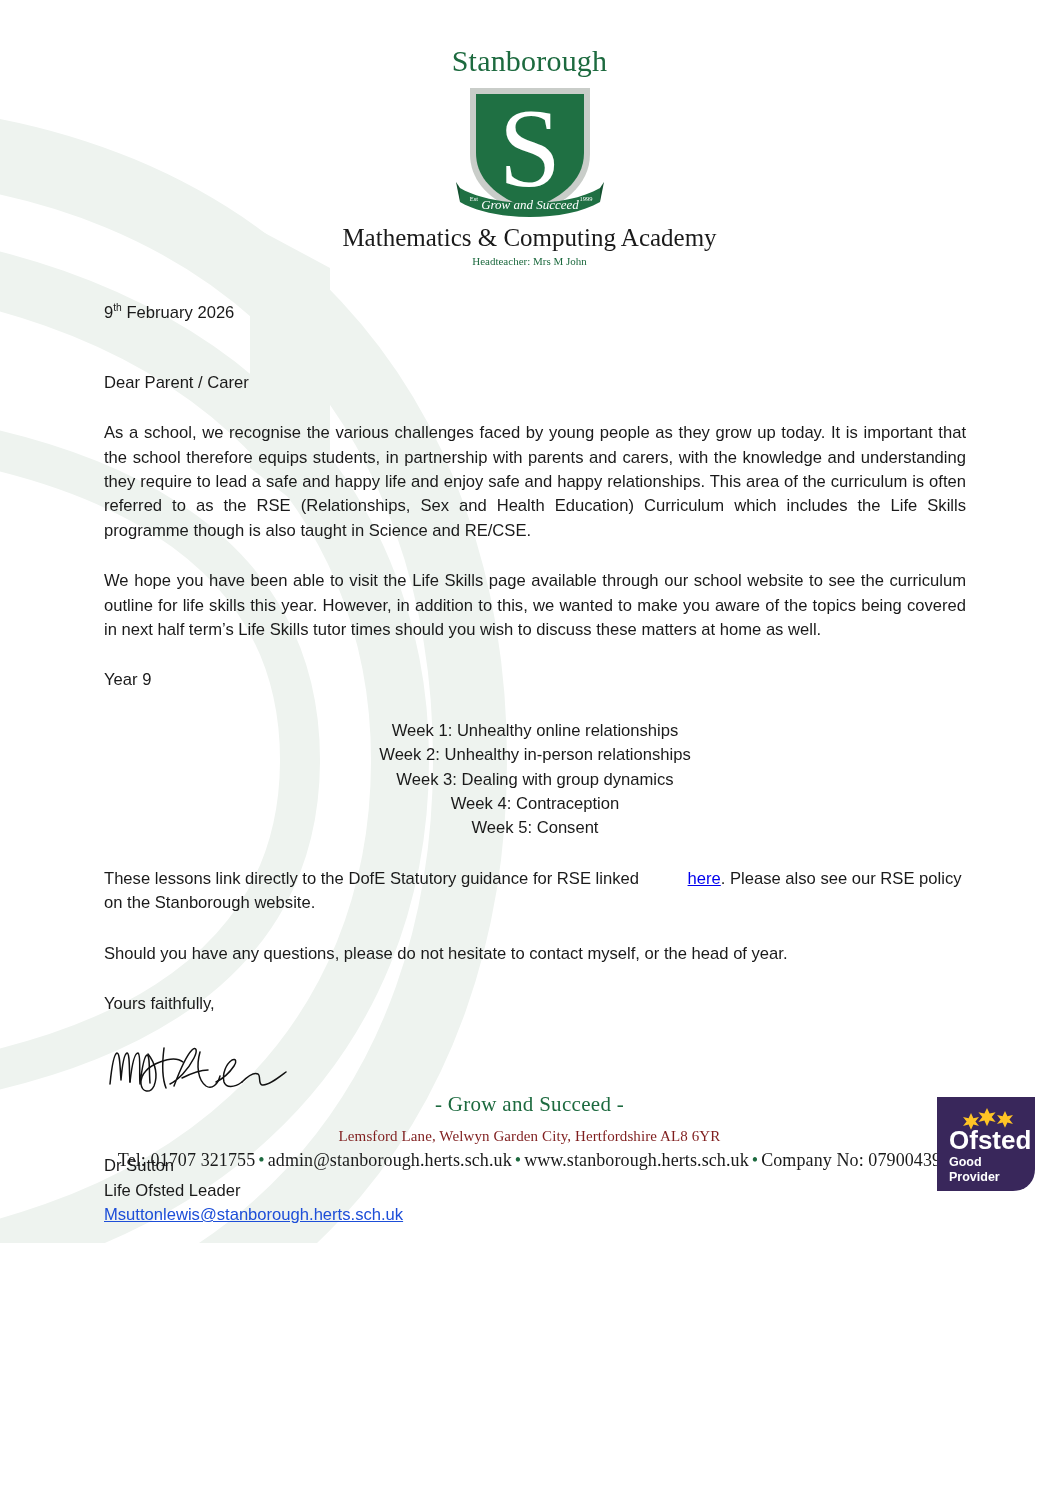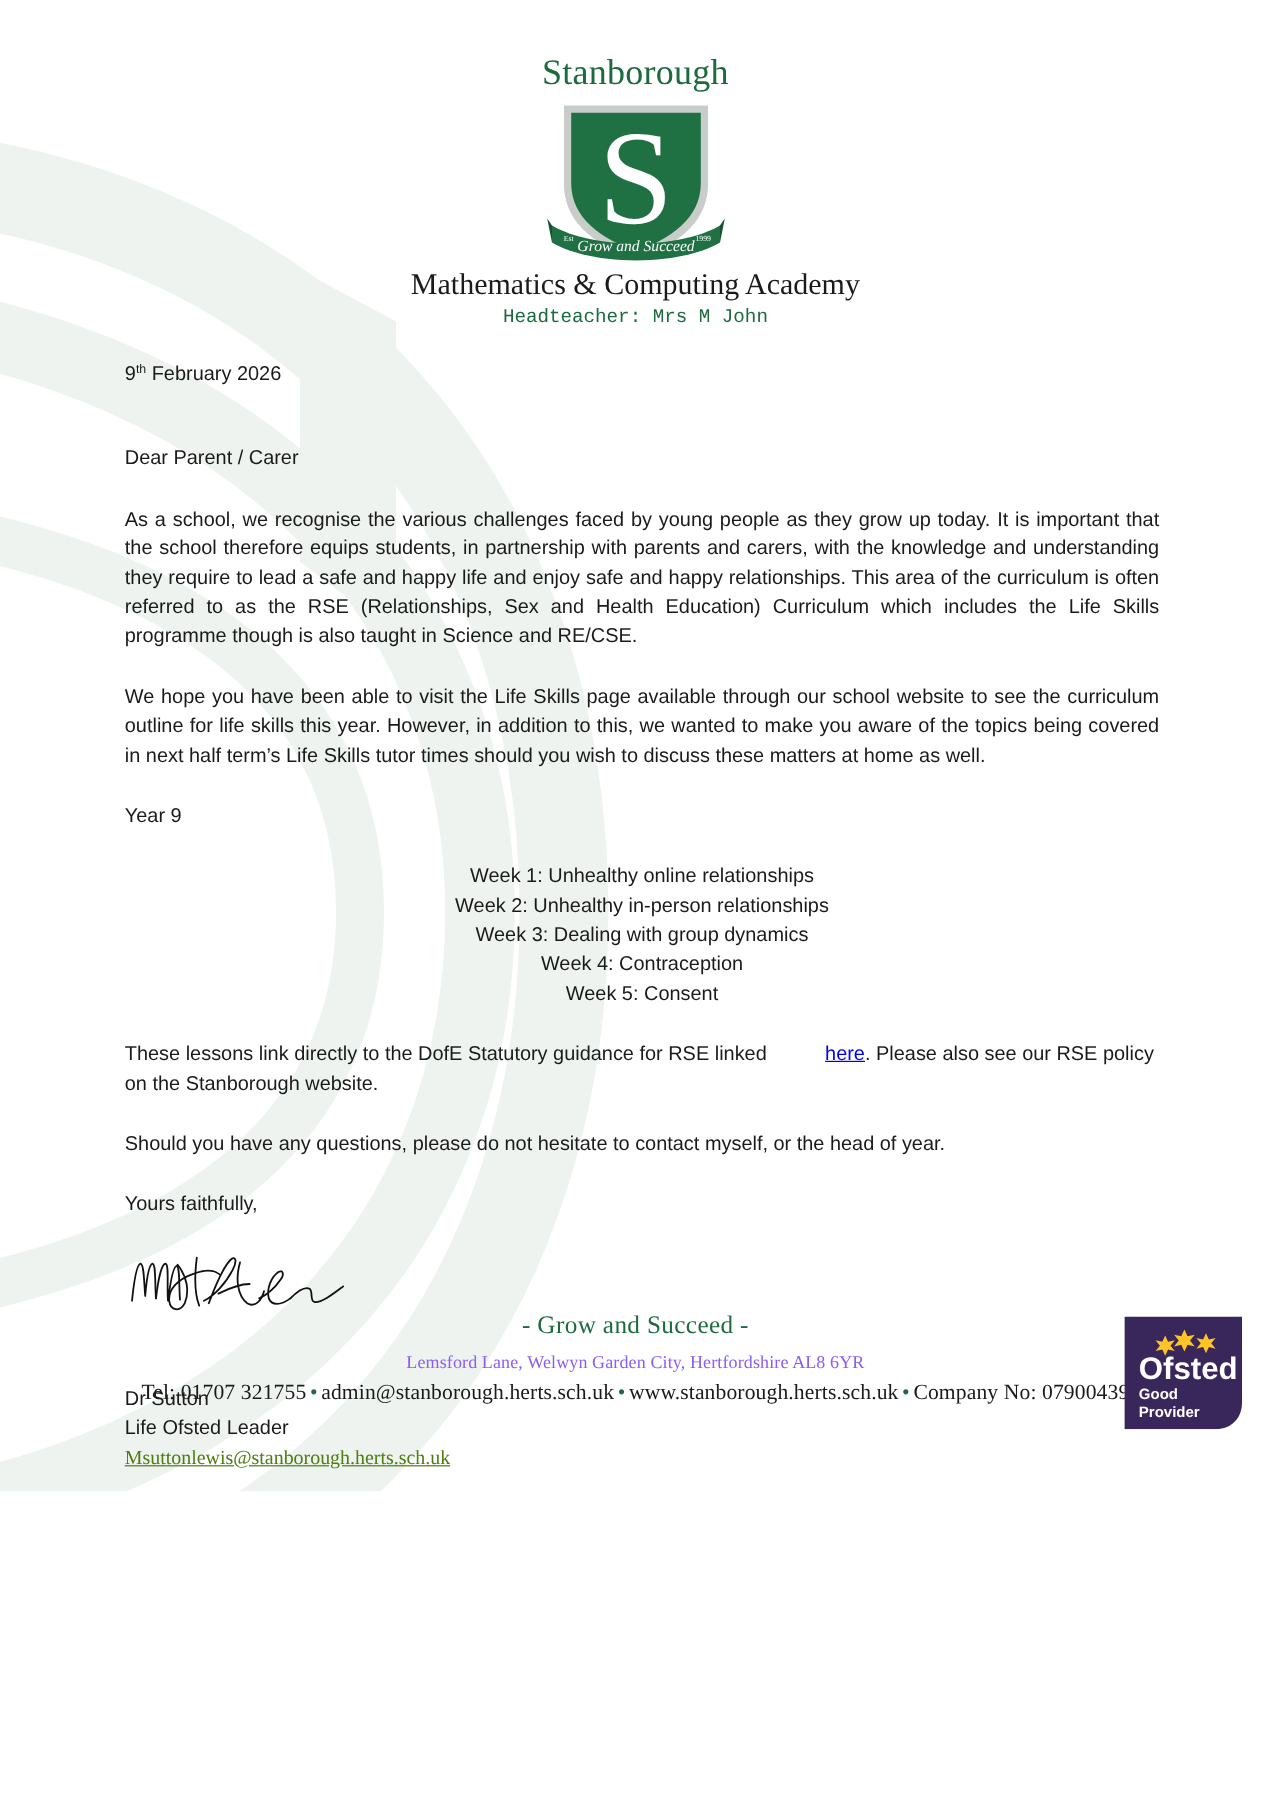--- a/index.html
+++ b/index.html
@@ -58,8 +58,8 @@
     margin-top: 2px;
   }
   .headteacher {
-    font-family: Liberation Mono, monospace;
-    font-size: 16px;
+    font-family: Liberation Serif, serif;
+    font-size: 11px;
     color: #1d6a3f;
     margin-top: 3px;
   }

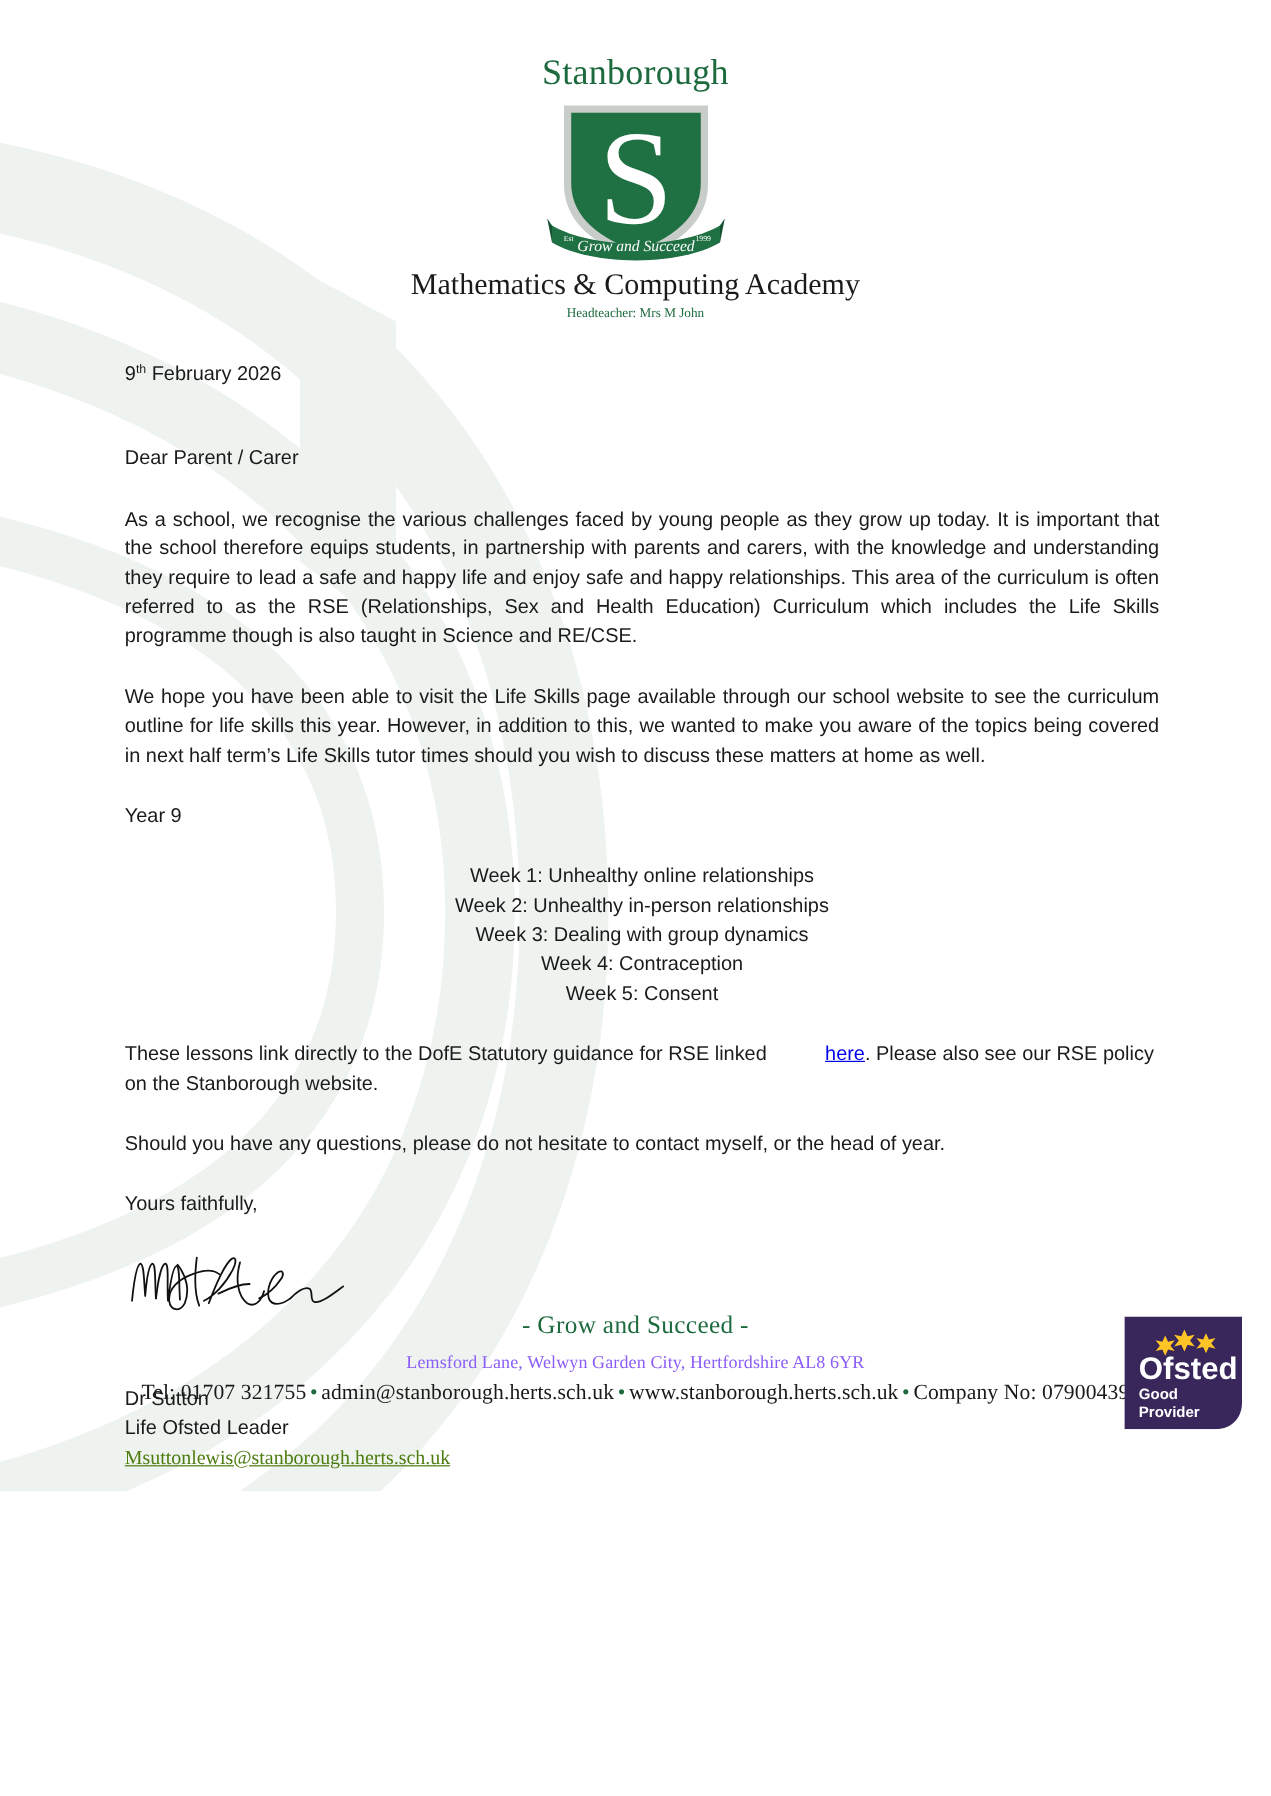--- a/index.html
+++ b/index.html
@@ -132,7 +132,7 @@
   .addr1 {
     font-family: "Liberation Serif", serif;
     font-size: 15px;
-    color: #8b5cf6;
+    color: #7f1d1d;
     margin-top: 11px;
     letter-spacing: 0.1px;
   }

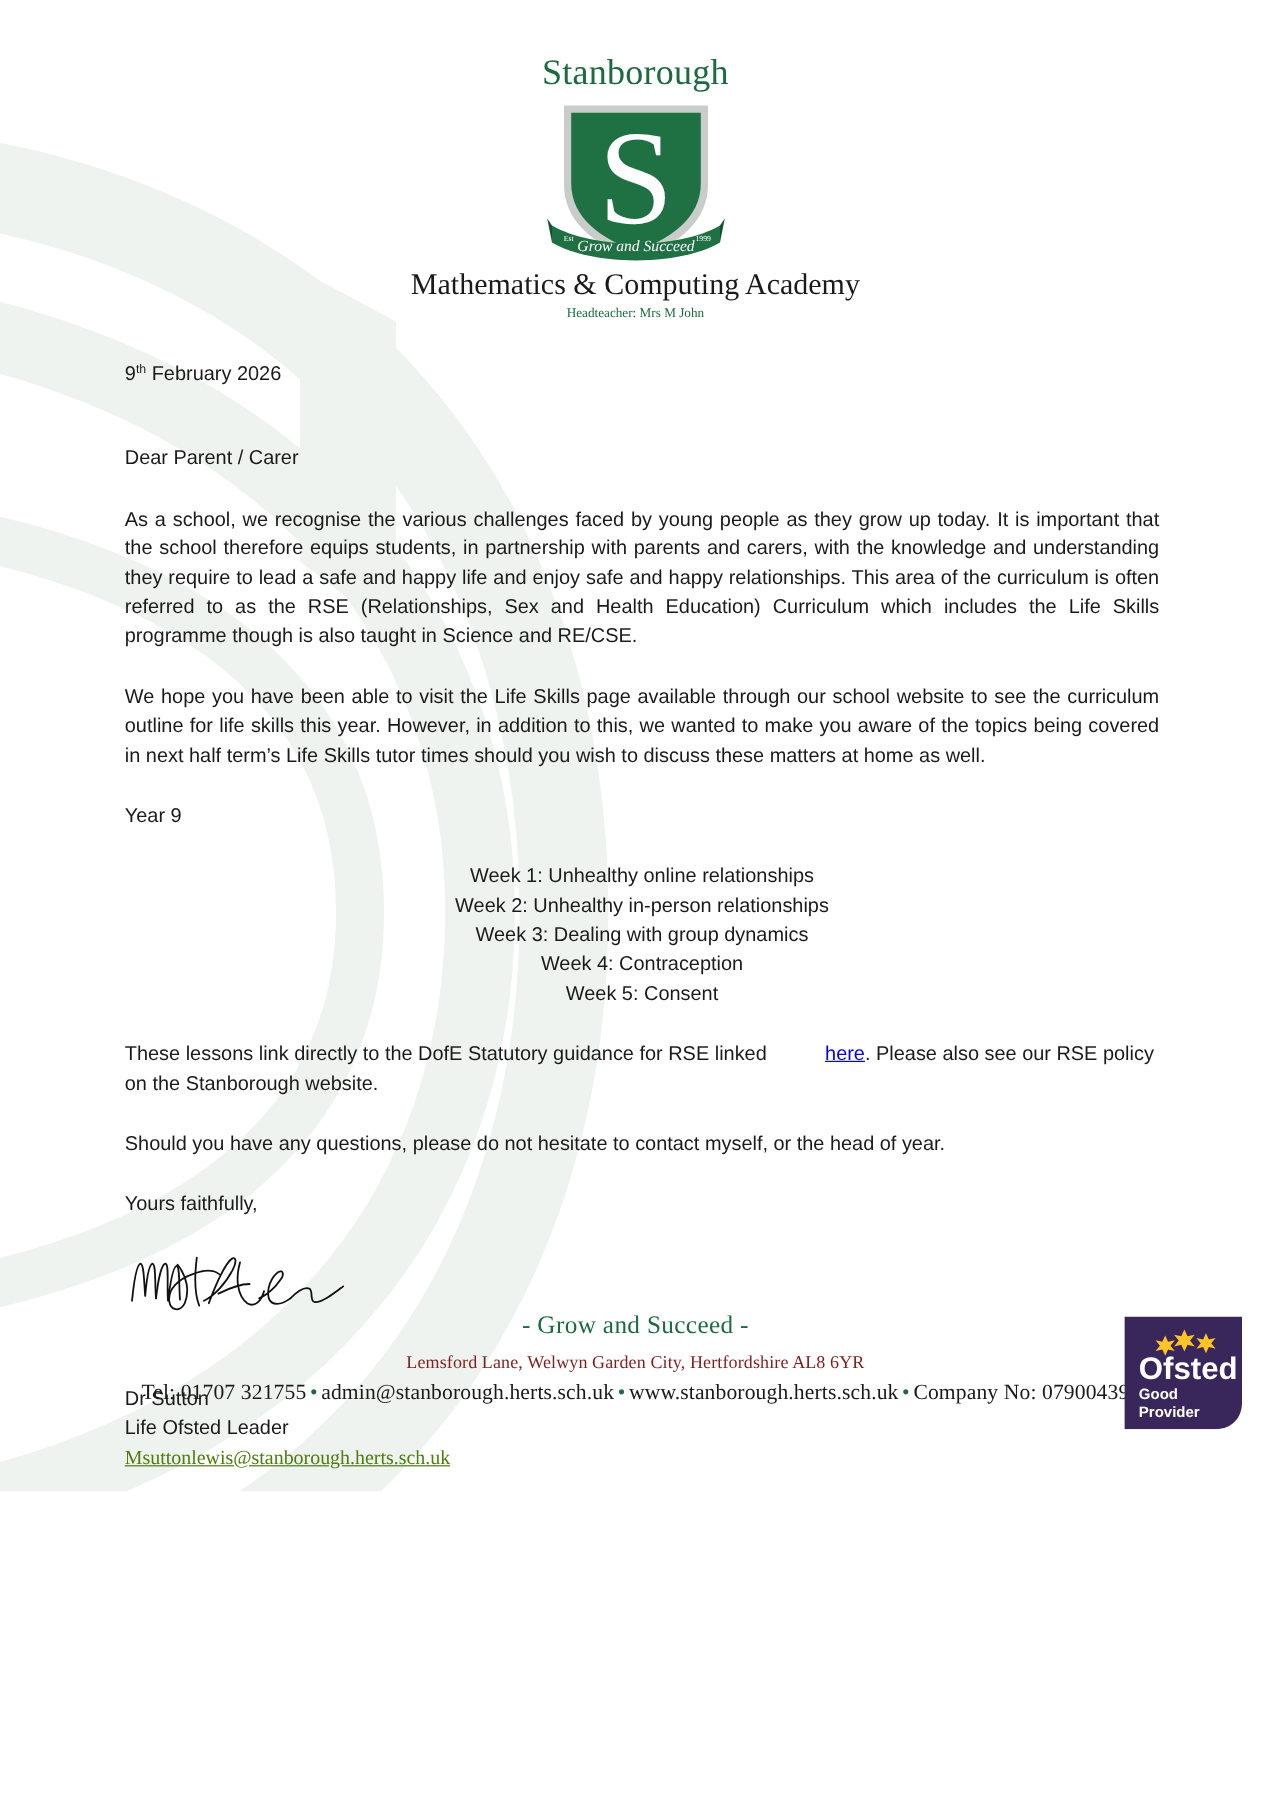--- a/index.html
+++ b/index.html
@@ -102,9 +102,8 @@
     padding-left: 44px;
   }
   a.maillink {
-    color: #4d7c0f;
+    color: #1d4ed8;
     text-decoration: underline;
-    font-family: Liberation Serif, serif;
   }
 
   

